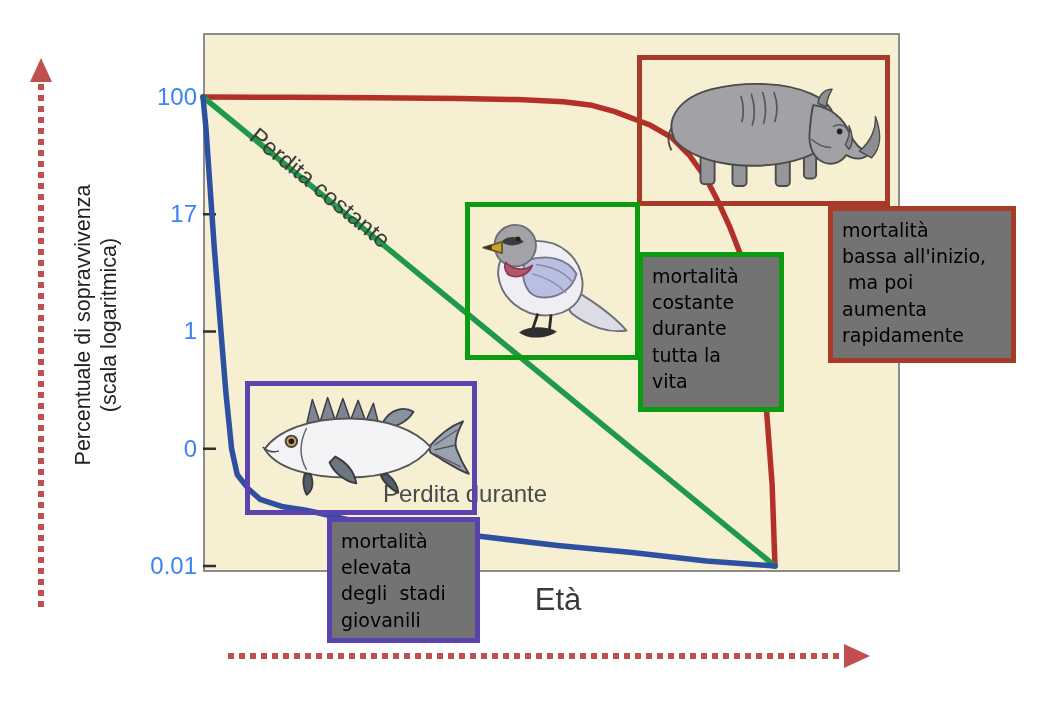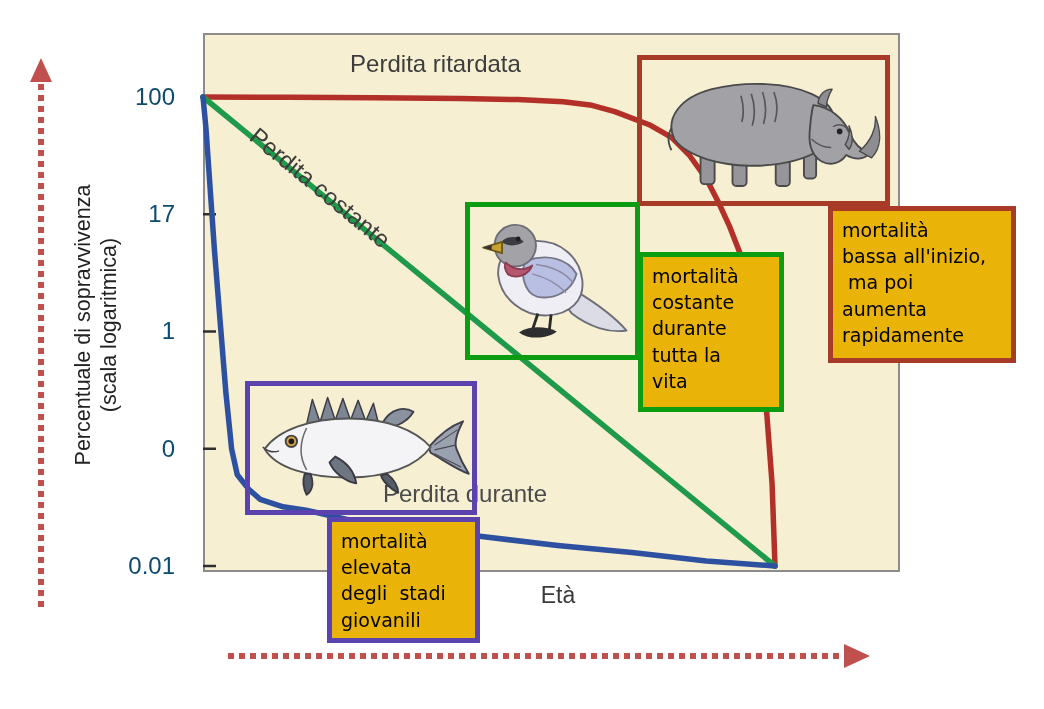--- a/index.html
+++ b/index.html
@@ -100,7 +100,6 @@
   </div>
   <div class="xlabel">Età</div>
 
-  <div class="curve-label label-ritardata">Perdita ritardata</div>
   <div class="curve-label label-costante">Perdita costante</div>
   <div class="curve-label label-precoce">Perdita durante</div>
 

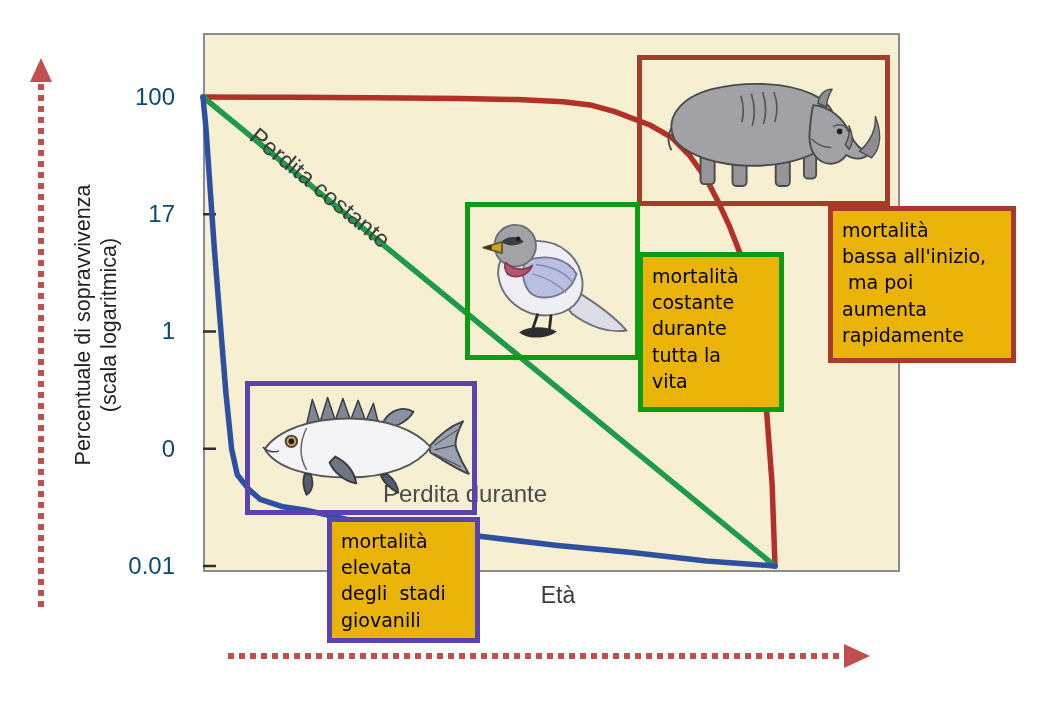--- a/index.html
+++ b/index.html
@@ -15,8 +15,8 @@
   #curves-svg{position:absolute;left:0;top:0;z-index:2;pointer-events:none;}
 
   
-  .ytick{position:absolute;left:100px;width:75px;text-align:right;font-size:24px;
-         color:#0c4a6e;z-index:3;line-height:1;}
+  .ytick{position:absolute;left:122px;width:75px;text-align:right;font-size:24px;
+         color:#3b82f6;z-index:3;line-height:1;}
   .xlabel{position:absolute;left:518px;top:582px;width:80px;text-align:center;
           font-size:23px;color:#3a3a3a;z-index:3;}
 

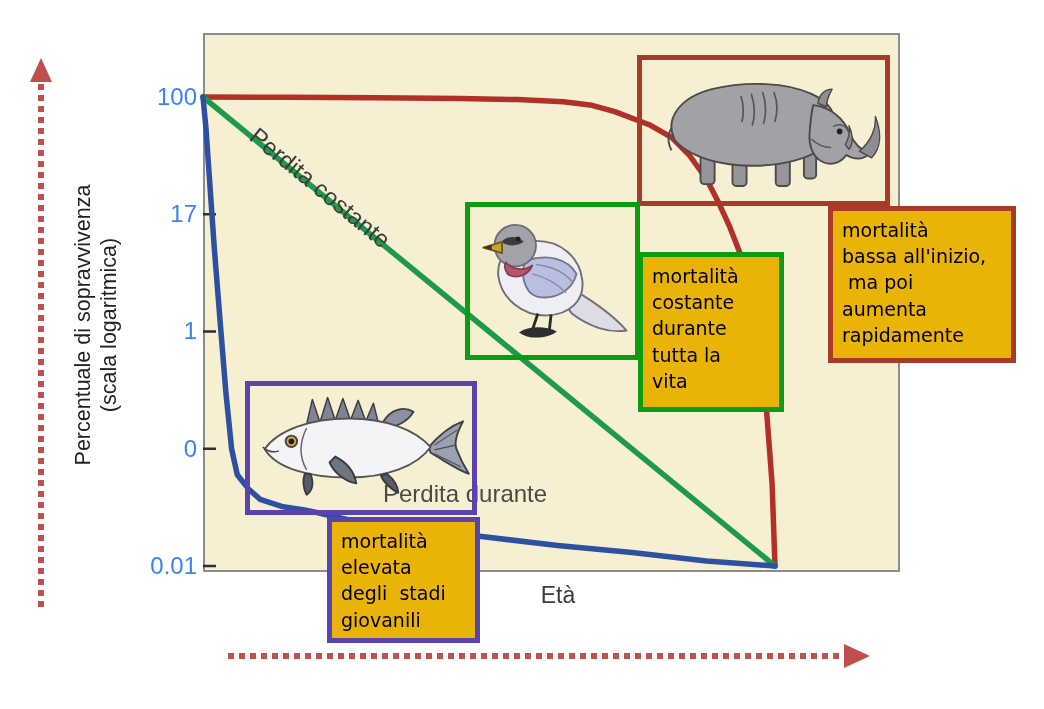--- a/index.html
+++ b/index.html
@@ -39,7 +39,7 @@
   .img-box svg{display:block;width:100%;height:100%;}
 
   
-  .note-box{position:absolute;border:5px solid;background:#eab308;z-index:5;
+  .note-box{position:absolute;border:5px solid;background:#737373;z-index:5;
             font-family:"DejaVu Sans",sans-serif;font-size:19px;line-height:1.38;
             color:#000;white-space:pre-wrap;padding:6px 9px;}
   .note-ritardata{left:828px;top:206px;width:188px;height:157px;border-color:#a83a28;}

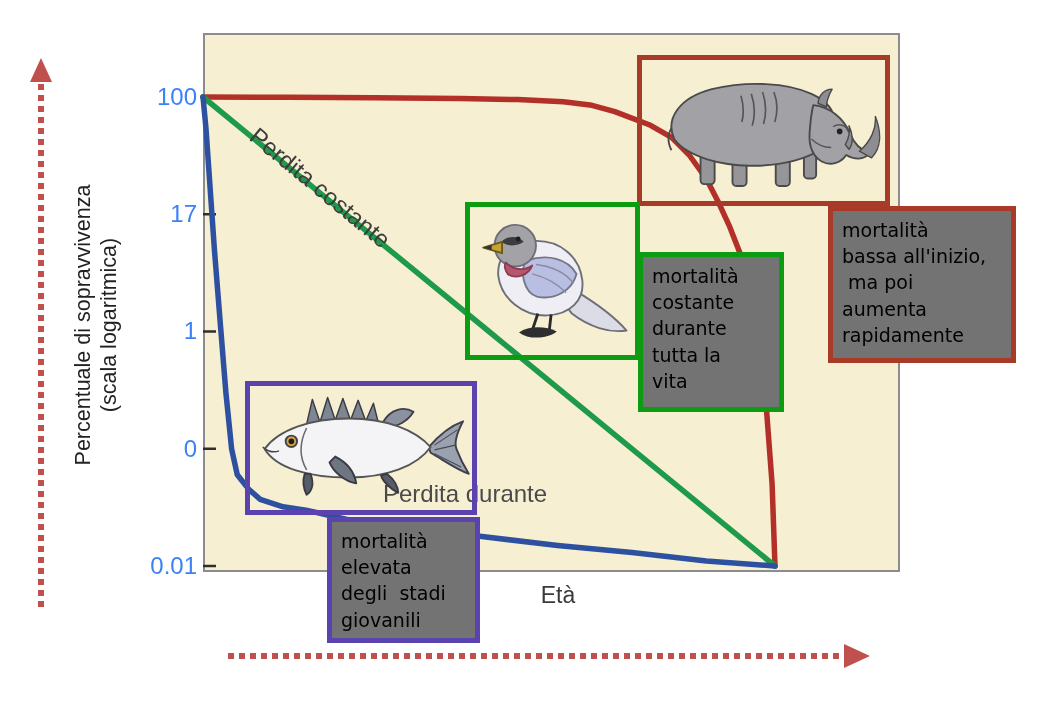--- a/index.html
+++ b/index.html
@@ -18,7 +18,7 @@
   .ytick{position:absolute;left:122px;width:75px;text-align:right;font-size:24px;
          color:#3b82f6;z-index:3;line-height:1;}
   .xlabel{position:absolute;left:518px;top:582px;width:80px;text-align:center;
-          font-size:23px;color:#3a3a3a;z-index:3;}
+          font-size:31px;color:#3a3a3a;z-index:3;}
 
   
   .ylabel{position:absolute;left:97px;top:325px;width:450px;text-align:center;

